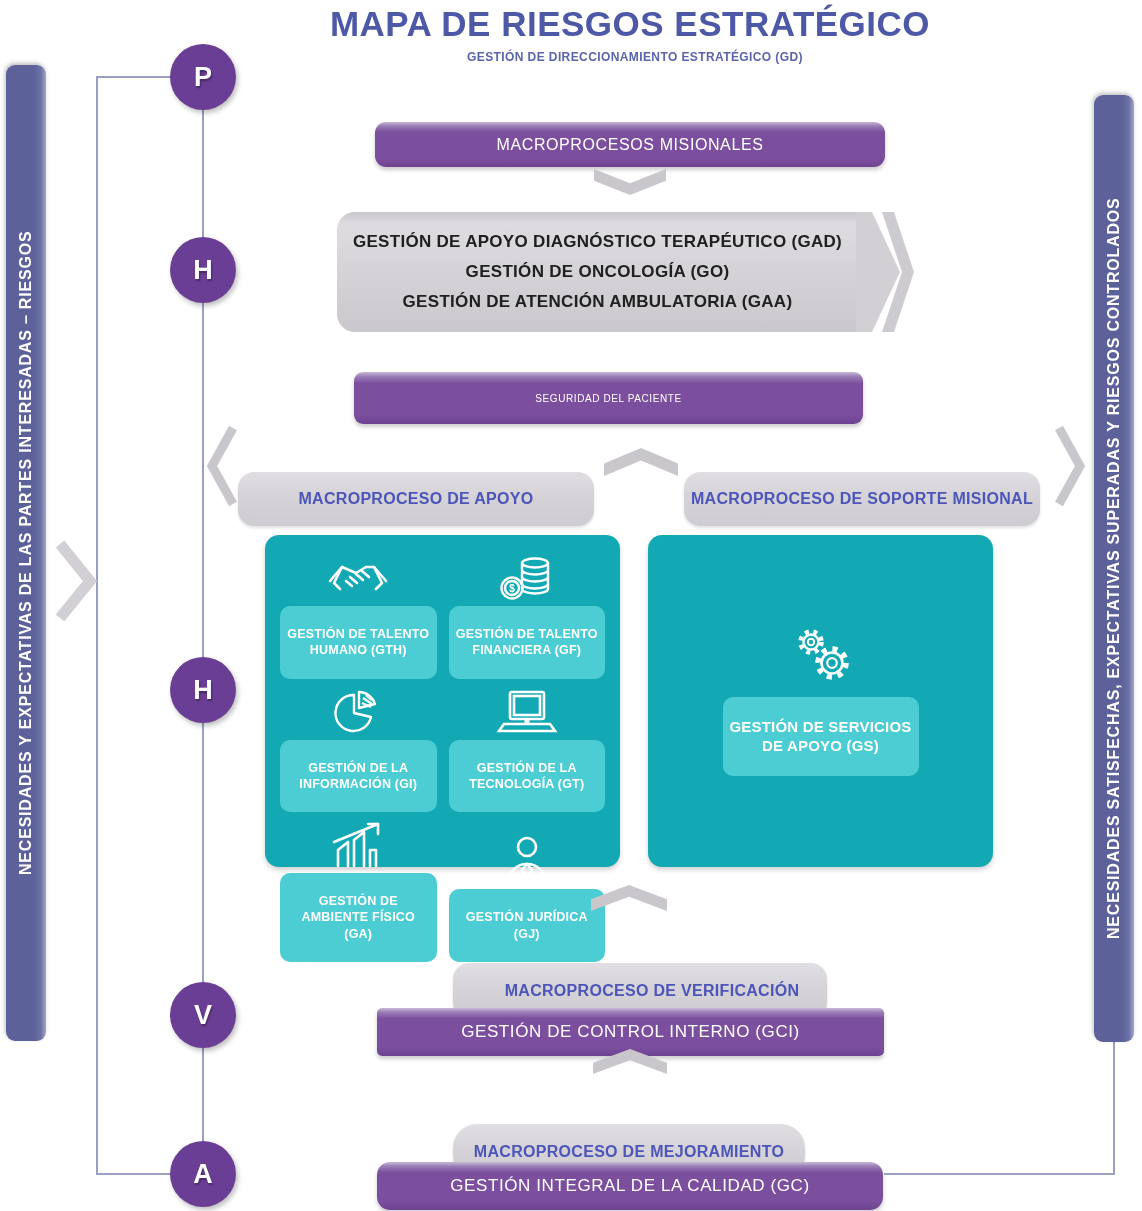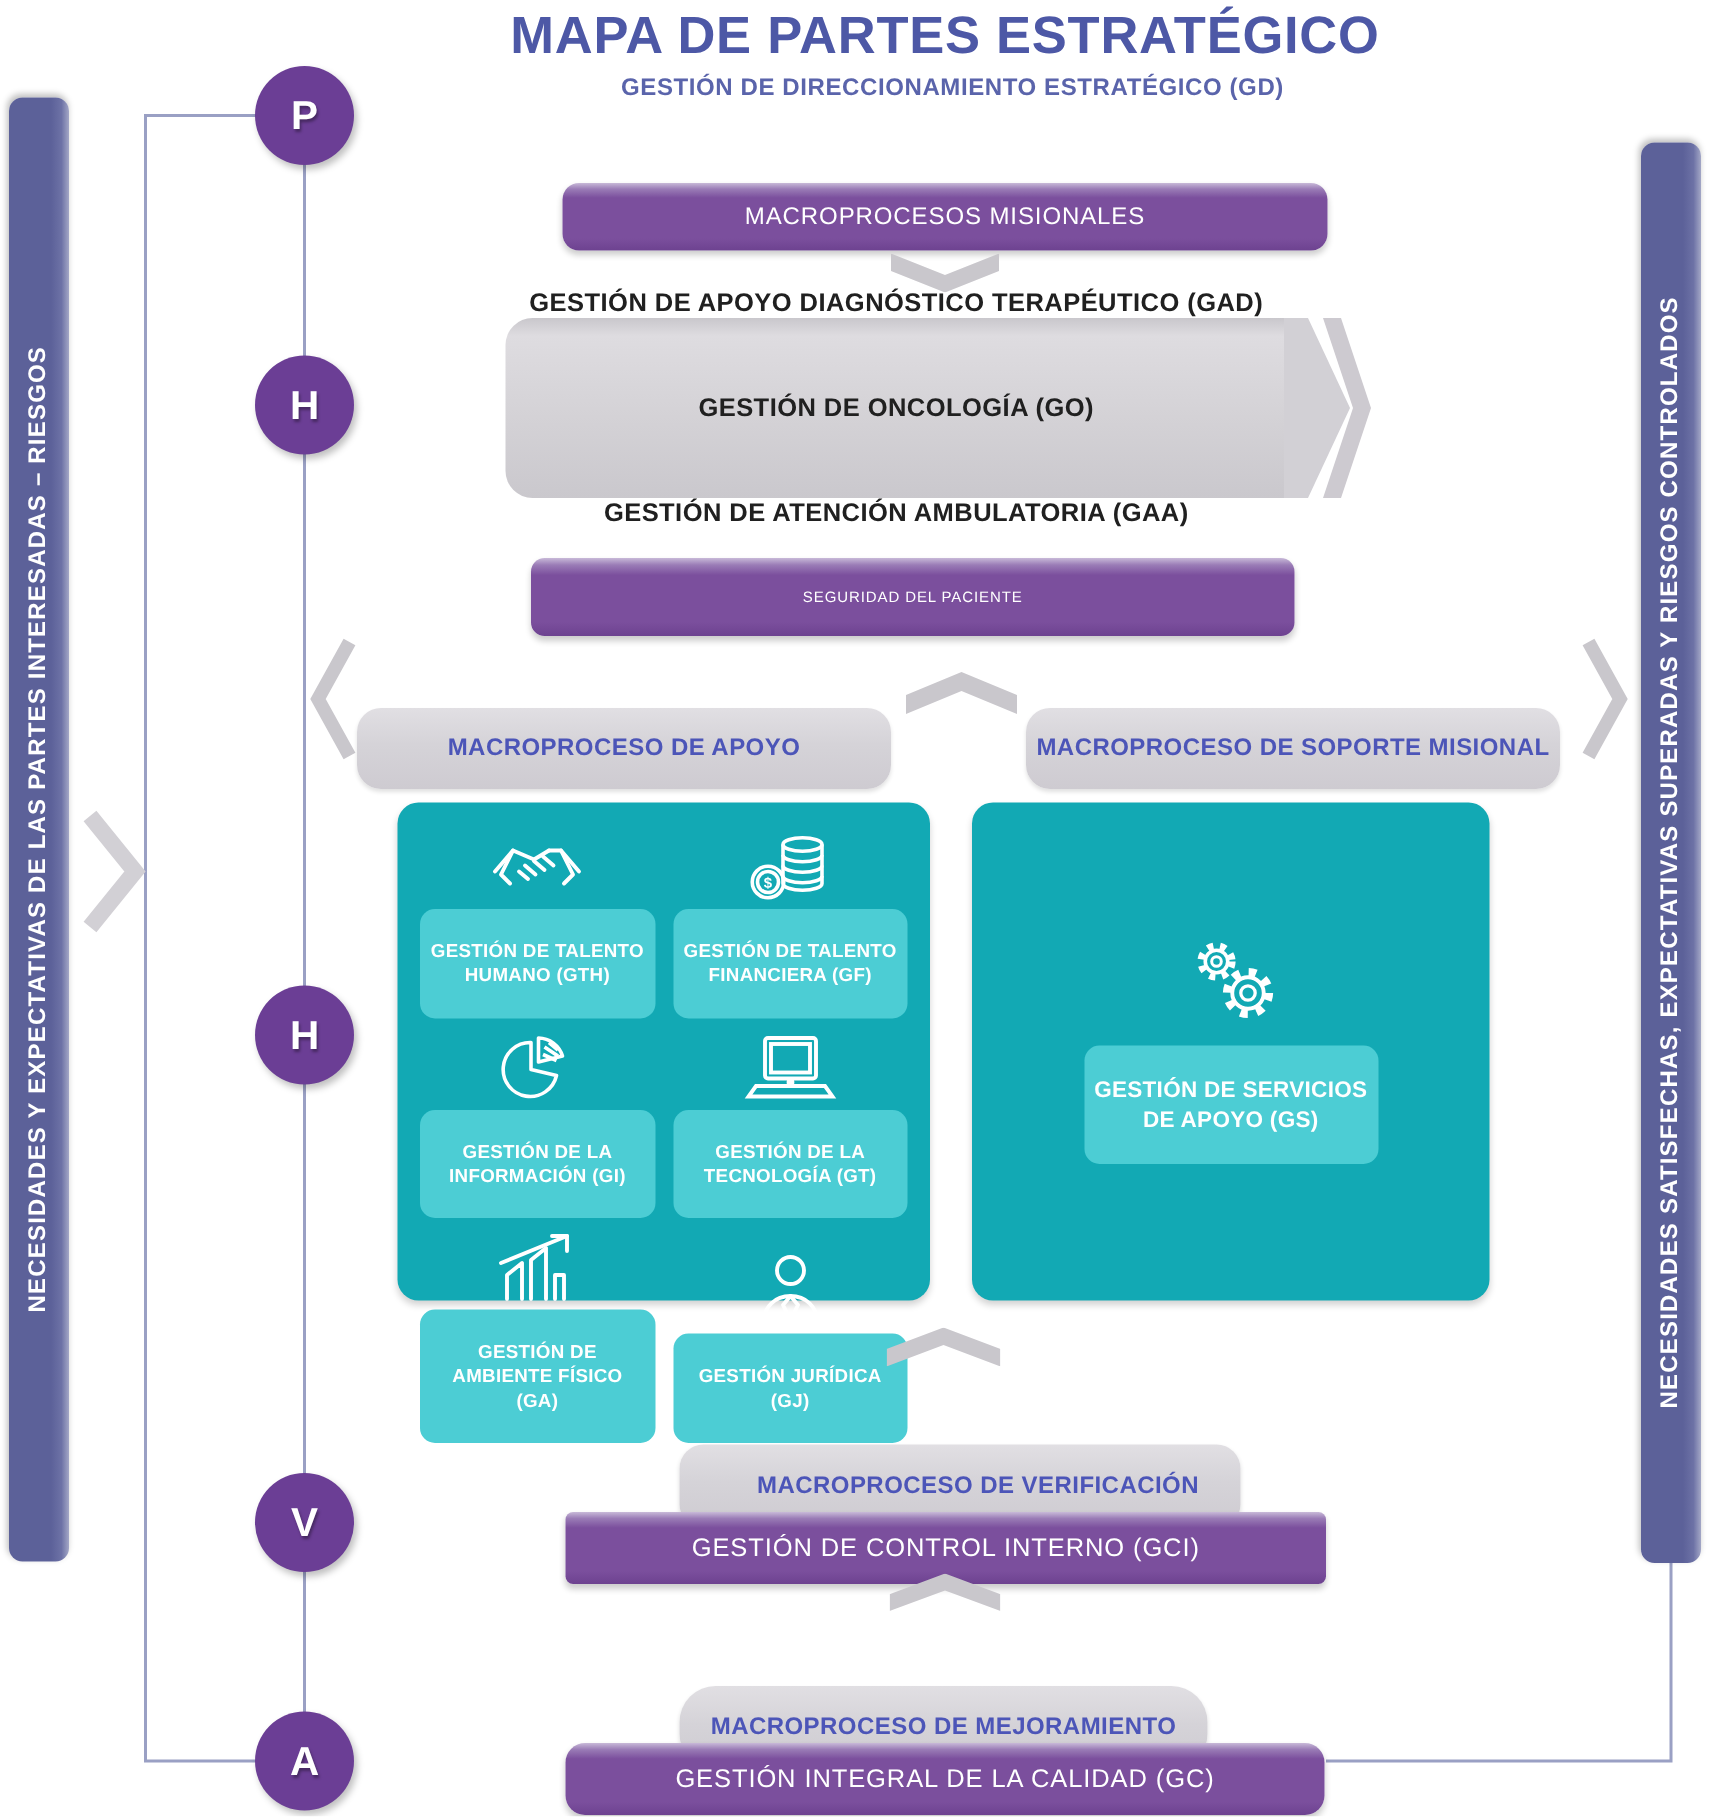--- a/index.html
+++ b/index.html
@@ -87,7 +87,7 @@
     <path d="M884 1174 H1114 V1042" fill="none" stroke="#9aa0c4" stroke-width="2"></path>
   </svg>
 
-  <div class="title">MAPA DE PARTES ESTRATÉGICO</div>
+  <div class="title">MAPA DE RIESGOS ESTRATÉGICO</div>
   <div class="subtitle">GESTIÓN DE DIRECCIONAMIENTO ESTRATÉGICO (GD)</div>
 
   <div class="rail rail-left">NECESIDADES Y EXPECTATIVAS DE LAS PARTES INTERESADAS – RIESGOS</div>

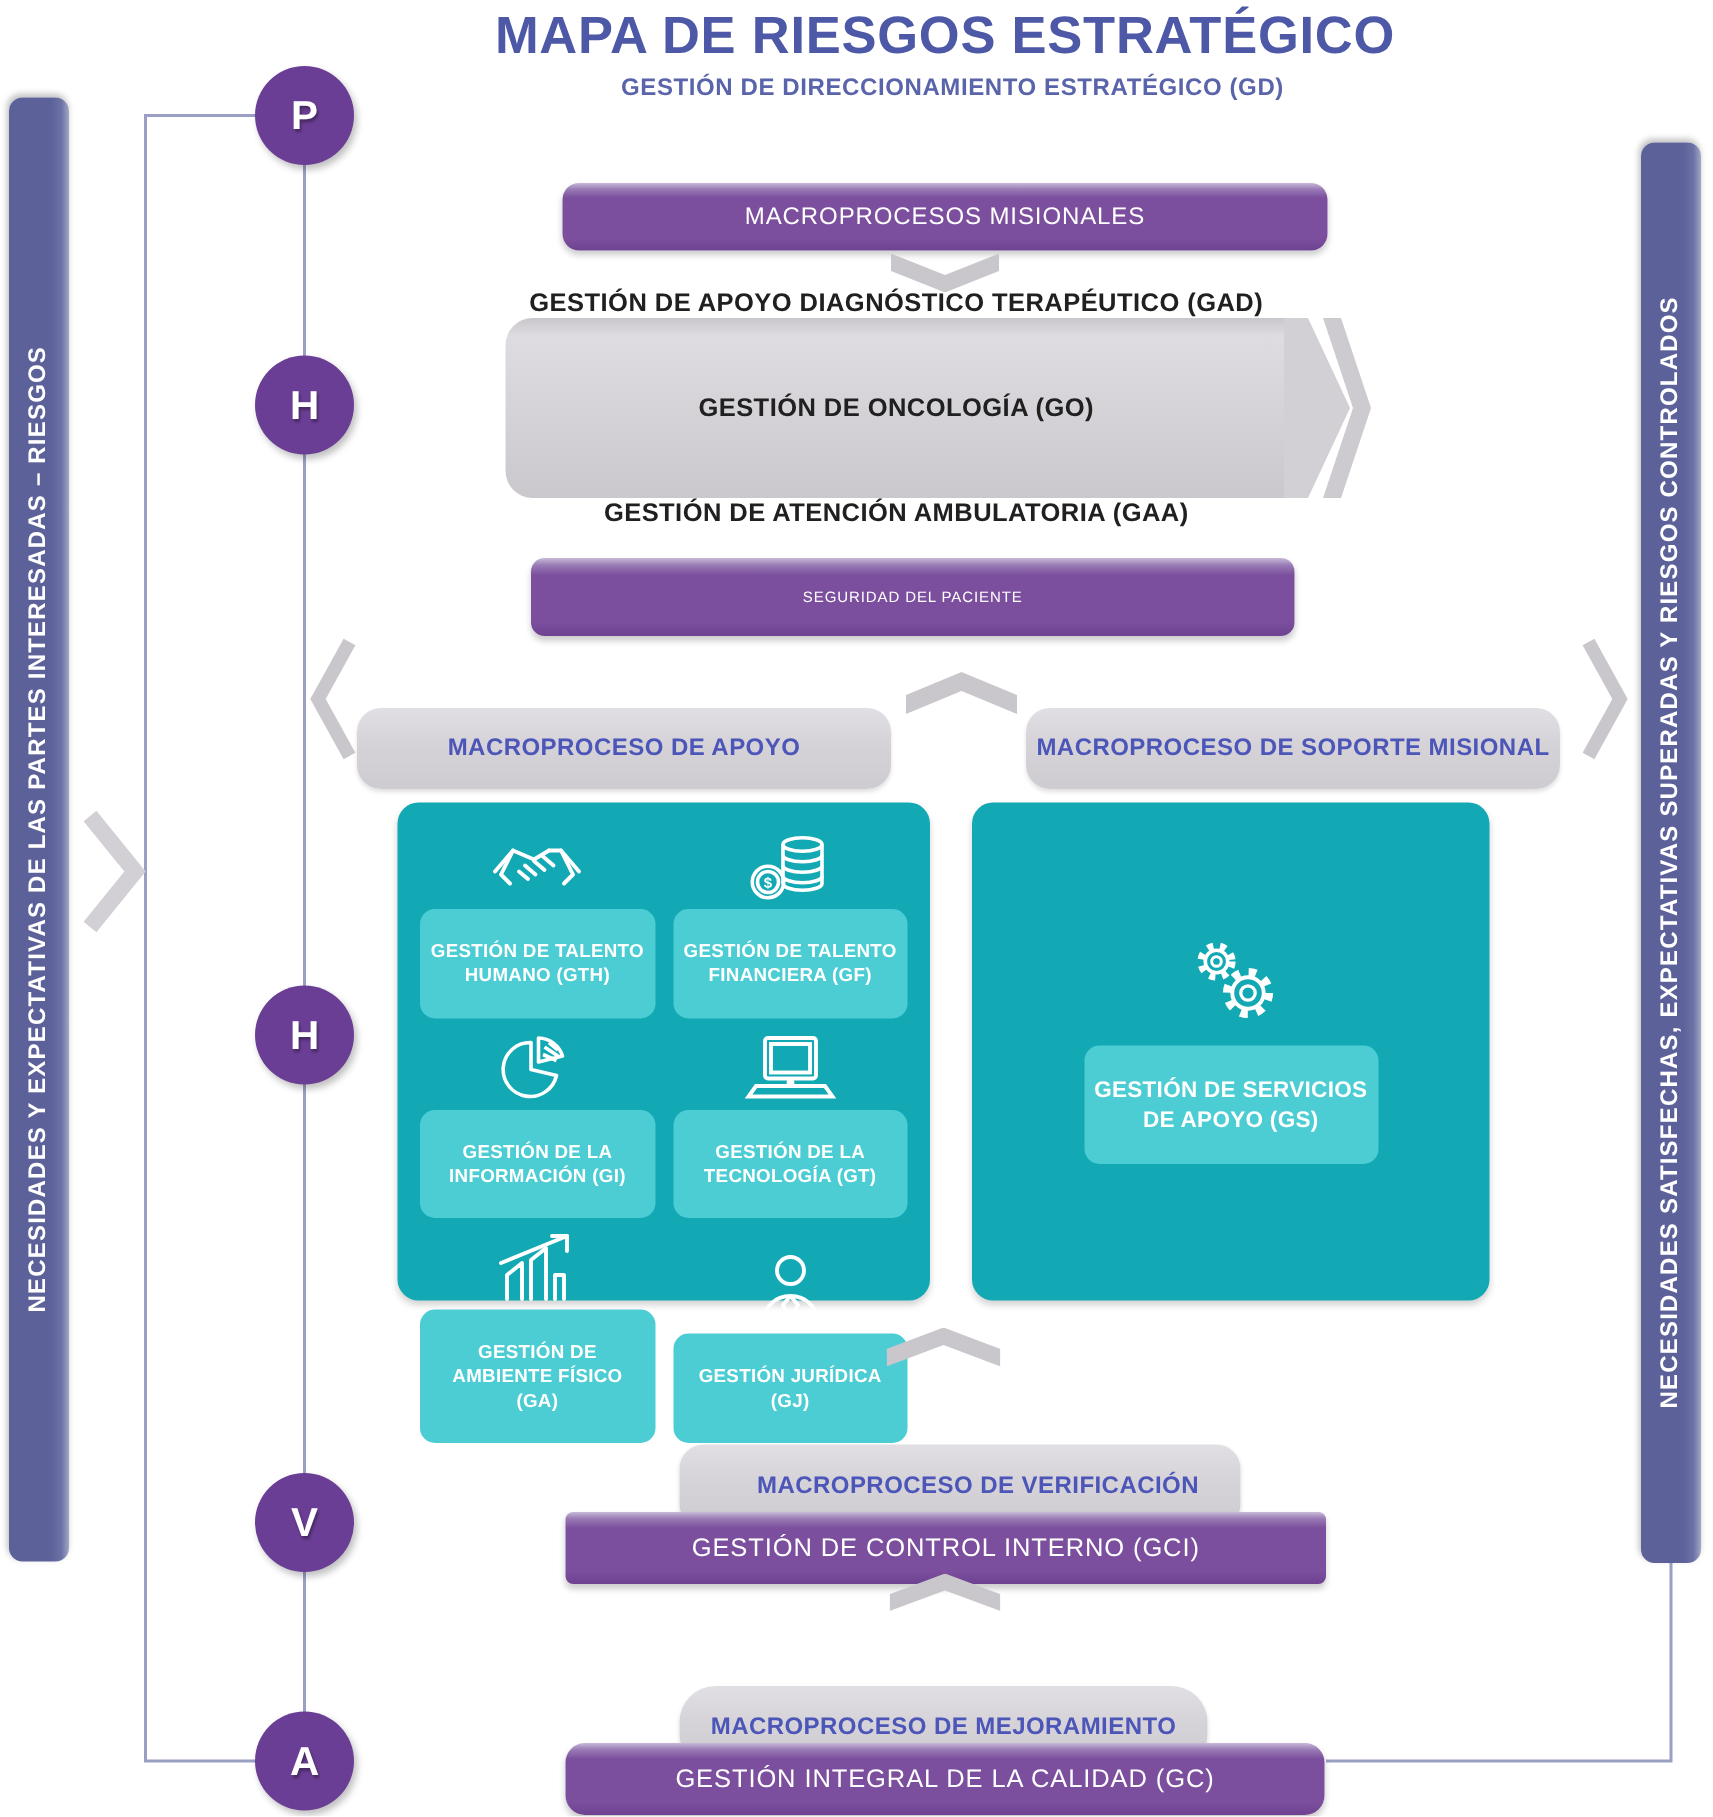--- a/index.html
+++ b/index.html
@@ -10,7 +10,7 @@
   .title{position:absolute;left:150px;top:4px;width:960px;text-align:center;
          font-size:35px;font-weight:bold;letter-spacing:0.5px;color:#4d58a6;}
   .subtitle{position:absolute;left:210px;top:50px;width:850px;text-align:center;
-            font-size:16px;font-weight:bold;letter-spacing:0.4px;color:#5a64ab;}
+            font-size:12px;font-weight:bold;letter-spacing:0.4px;color:#5a64ab;}
 
   
   .rail{position:absolute;width:40px;border-radius:9px;color:#fff;

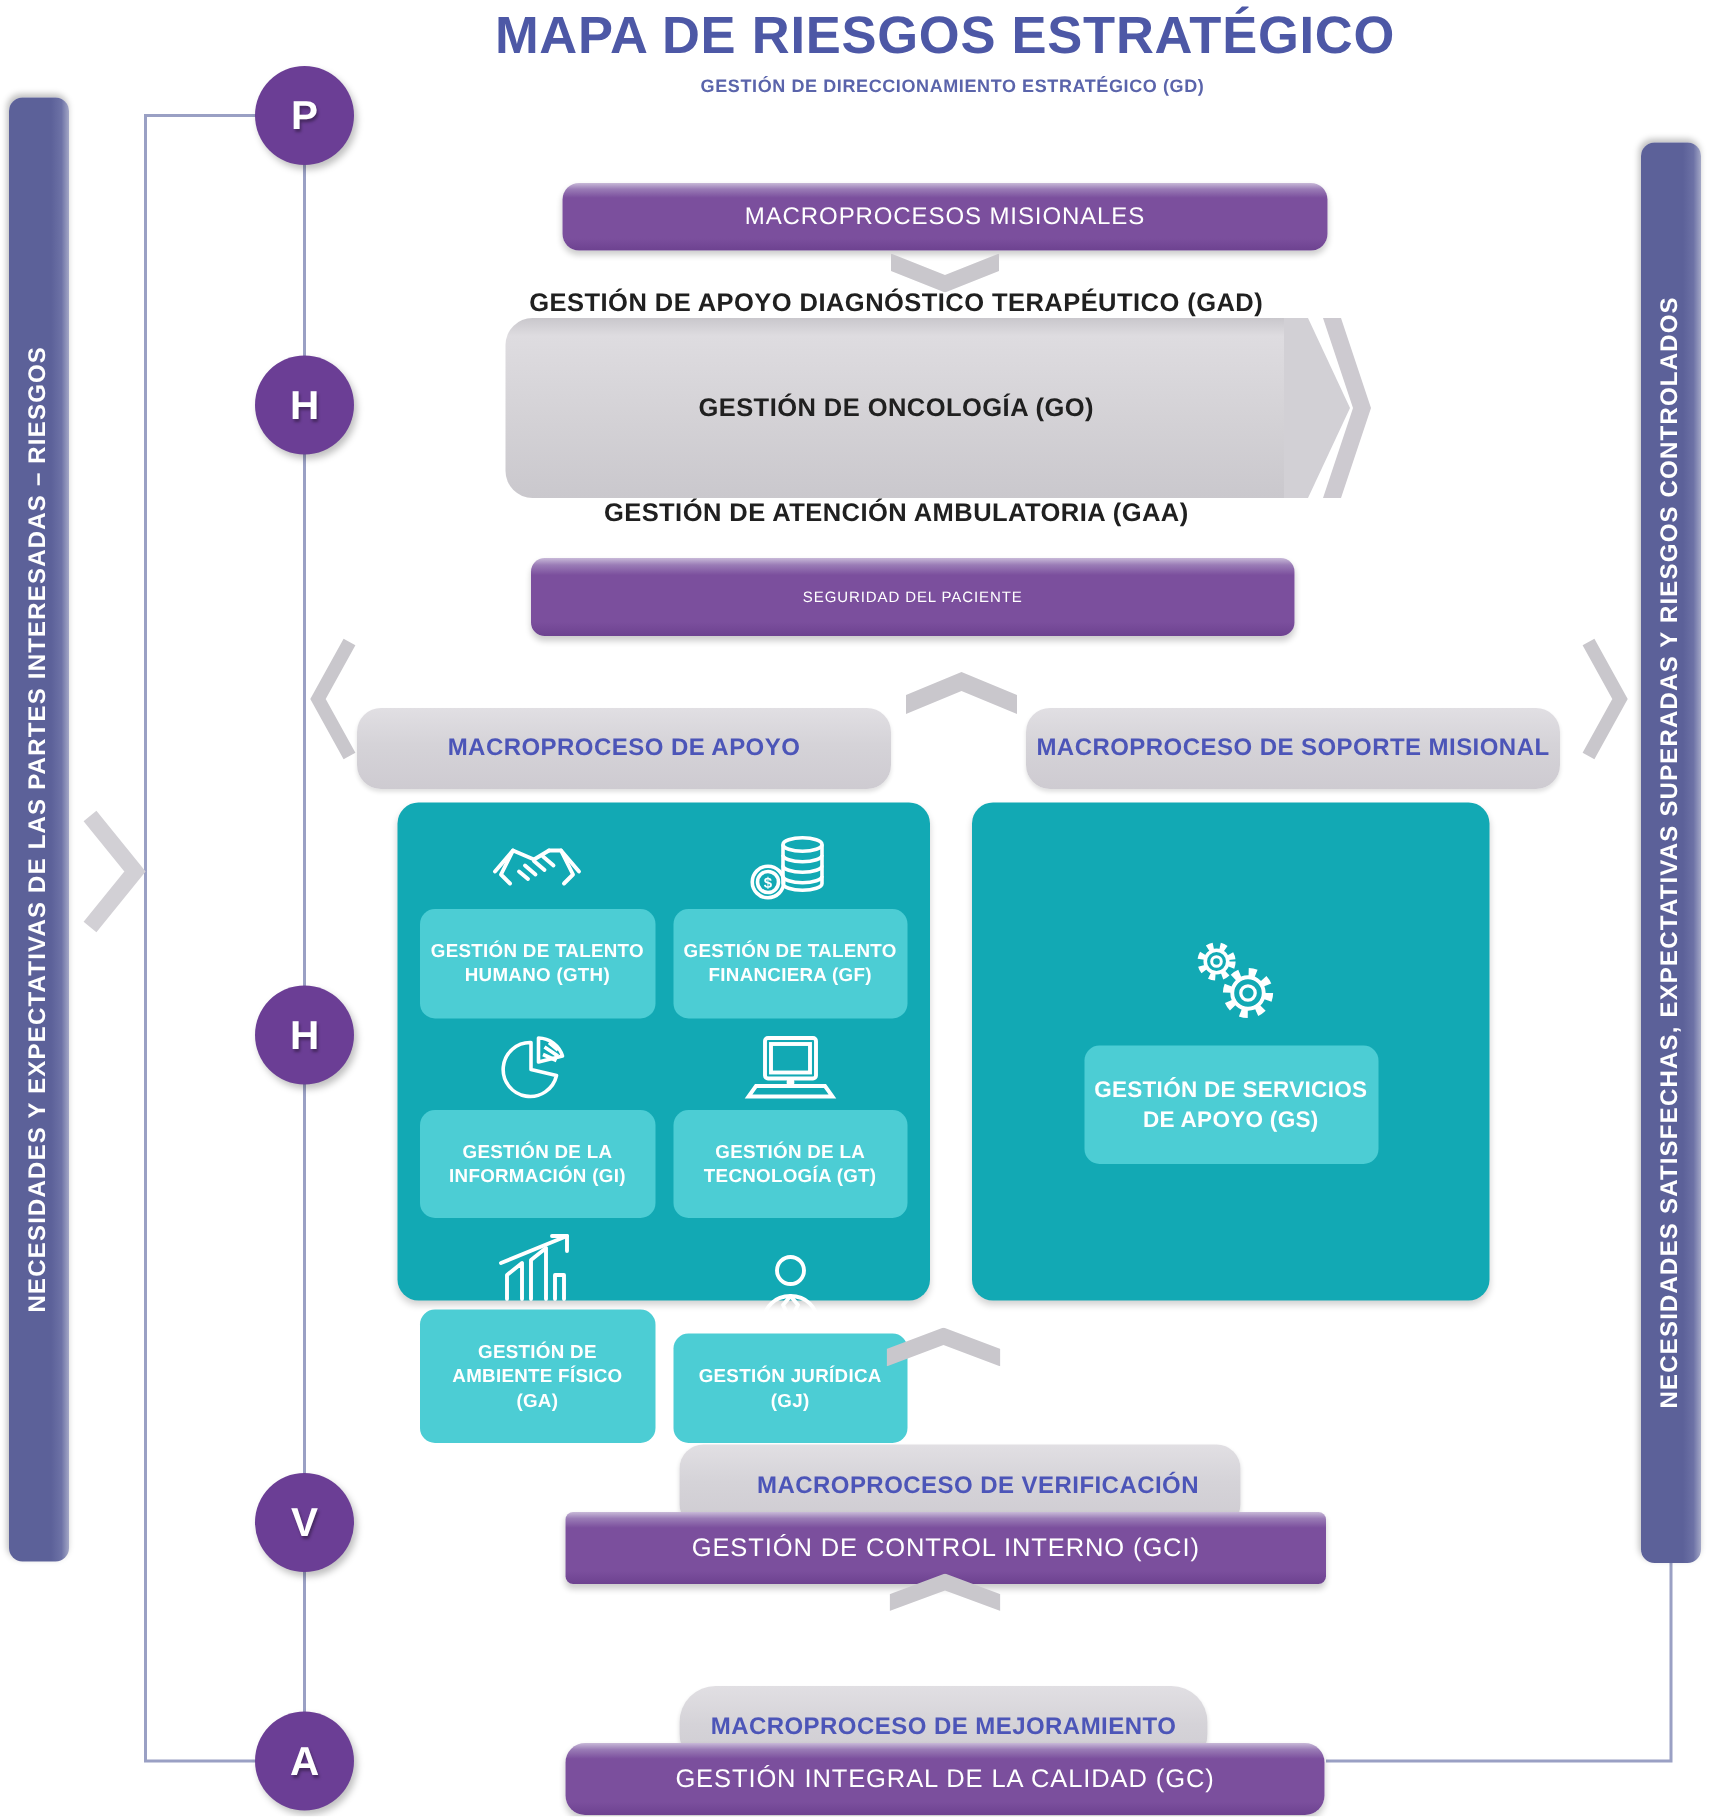--- a/index.html
+++ b/index.html
@@ -48,7 +48,7 @@
               border-radius:18px 0 0 18px;
               background:linear-gradient(180deg,#c9c7cc 0%,#dedce0 10%,#d4d2d6 55%,#cac8cd 100%);
               display:flex;flex-direction:column;align-items:center;justify-content:center;
-              color:#202020;font-weight:bold;font-size:17px;line-height:1.75;letter-spacing:0.3px;text-align:center;gap:40px;}
+              color:#202020;font-weight:bold;font-size:17px;line-height:1.75;letter-spacing:0.3px;text-align:center;}
   .arrow-tip{position:absolute;left:856px;top:212px;}
 
   

